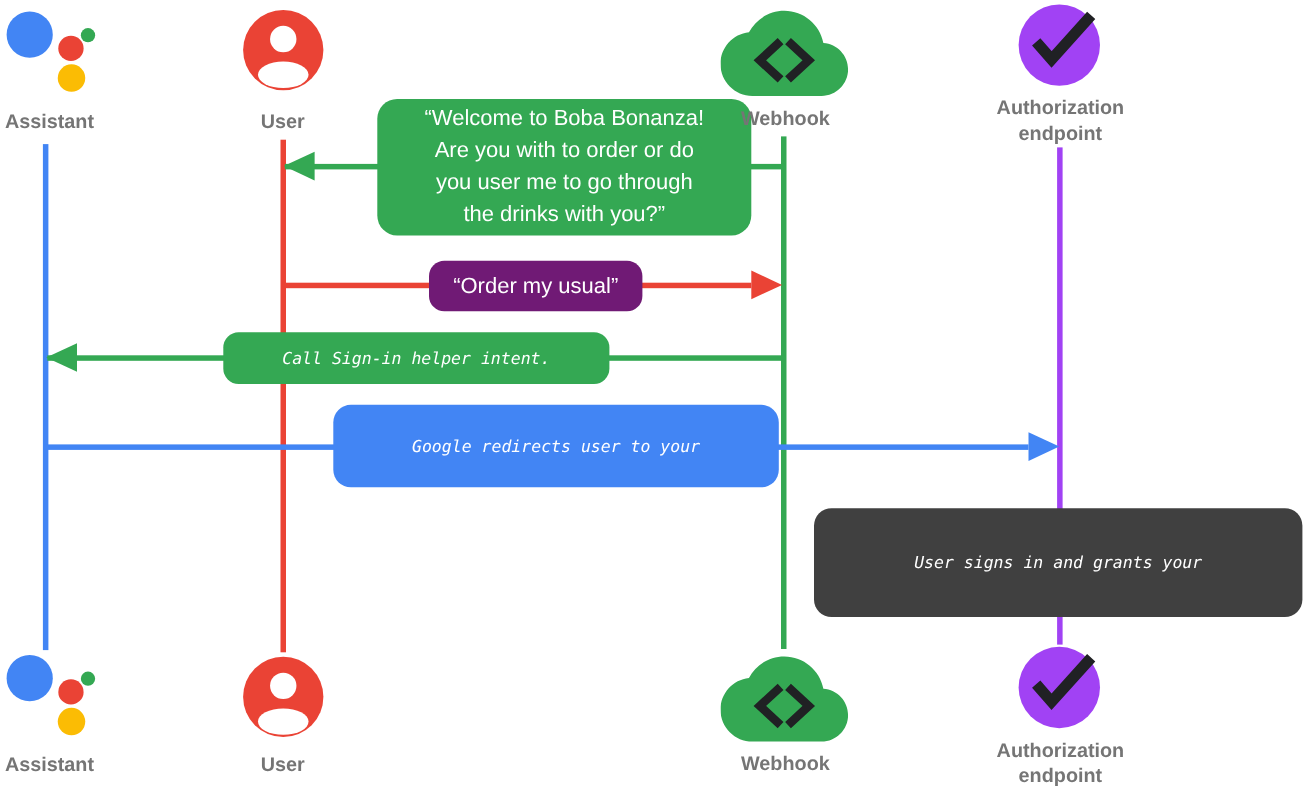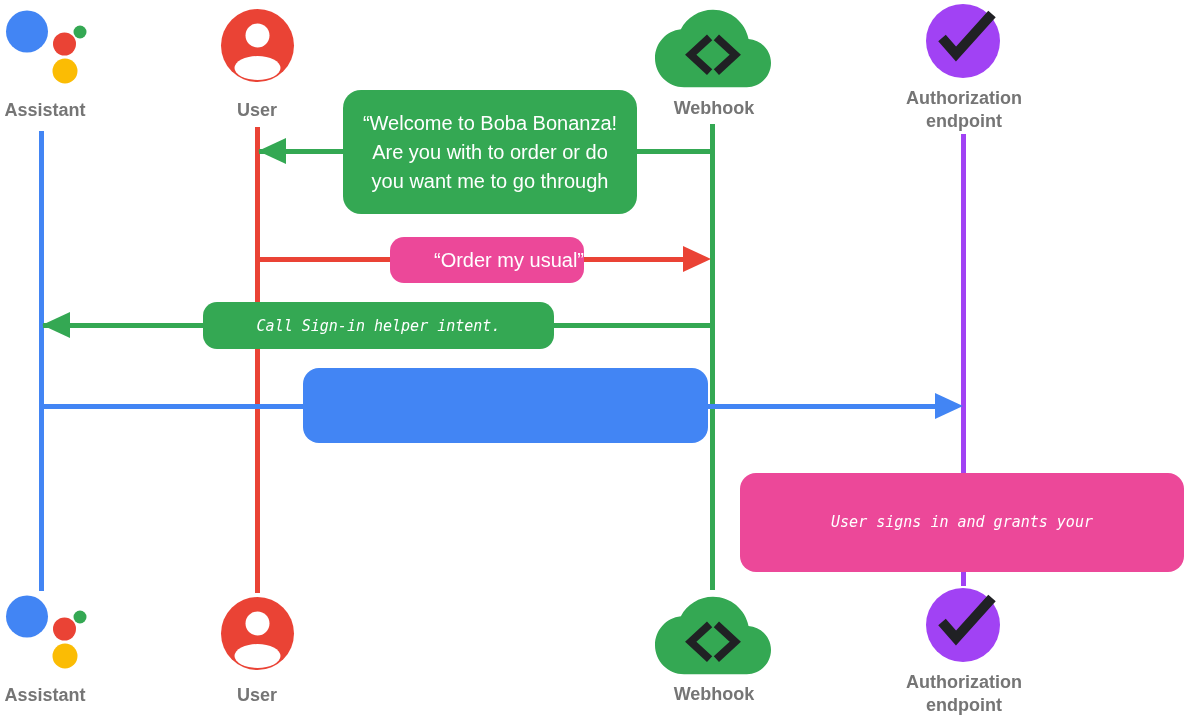--- a/index.html
+++ b/index.html
@@ -71,7 +71,7 @@
   <div class="hline hl-blue" style="left:41px; top:404px; width:894px;"></div>
   <div class="arrowhead ah-right ah-blue" style="left:935px; top:393px;"></div>
 
-  <div class="bubble sans bg-green" style="left:343px; top:90px; width:294px; height:124px; border-radius:18px;">
+  <div class="bubble sans bg-green" style="left:343px; top:90px; width:340px; height:124px; border-radius:18px;">
     <div>“Welcome to Boba Bonanza!</div>
     <div>Are you with to order or do</div>
     <div>you want me to go through</div>

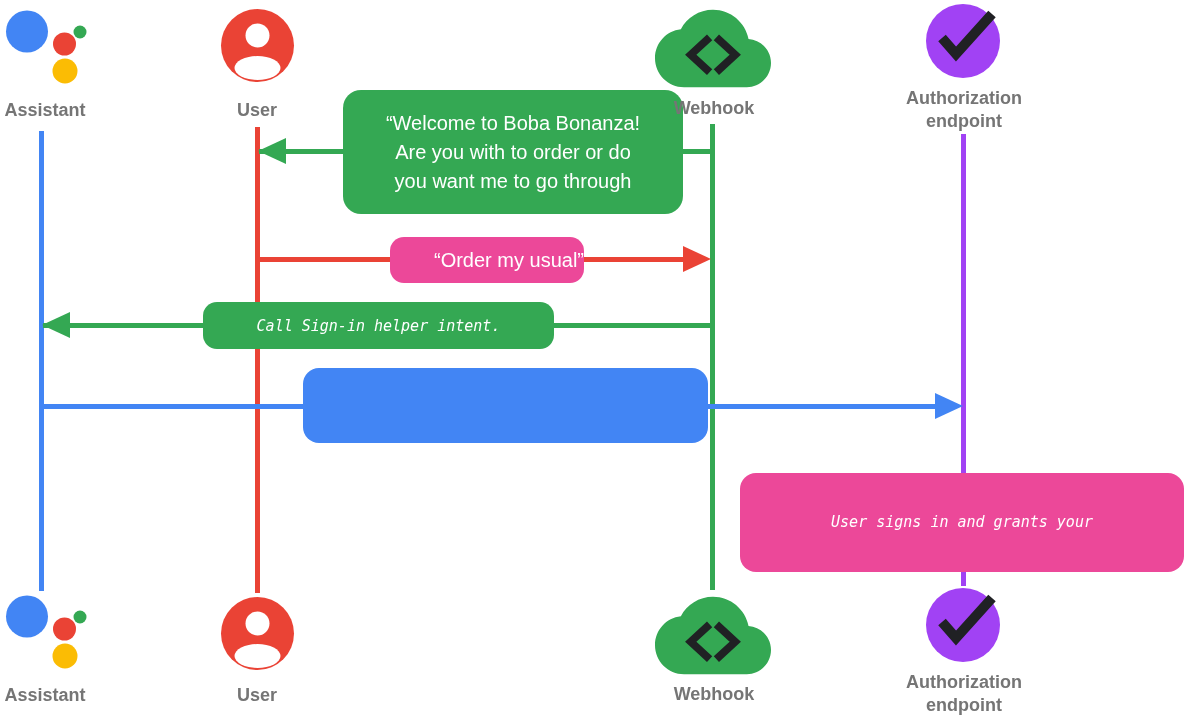--- a/index.html
+++ b/index.html
@@ -74,7 +74,7 @@
   <div class="bubble sans bg-green" style="left:343px; top:90px; width:340px; height:124px; border-radius:18px;">
     <div>“Welcome to Boba Bonanza!</div>
     <div>Are you with to order or do</div>
-    <div>you want me to go through</div>
+    <div>you user me to go through</div>
   </div>
 
   <div class="bubble sans bg-red" style="left:390px; top:237px; width:194px; height:46px; border-radius:14px;">

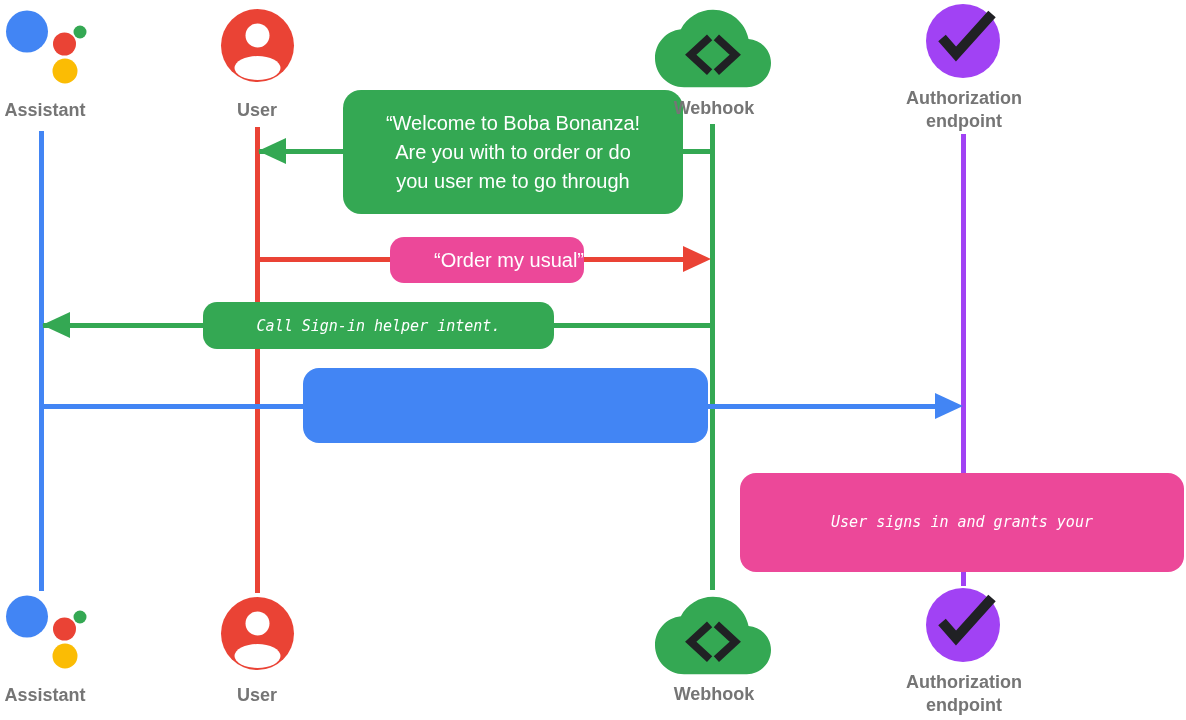--- a/index.html
+++ b/index.html
@@ -75,6 +75,7 @@
     <div>“Welcome to Boba Bonanza!</div>
     <div>Are you with to order or do</div>
     <div>you user me to go through</div>
+    <div>the drinks with you?”</div>
   </div>
 
   <div class="bubble sans bg-red" style="left:390px; top:237px; width:194px; height:46px; border-radius:14px;">

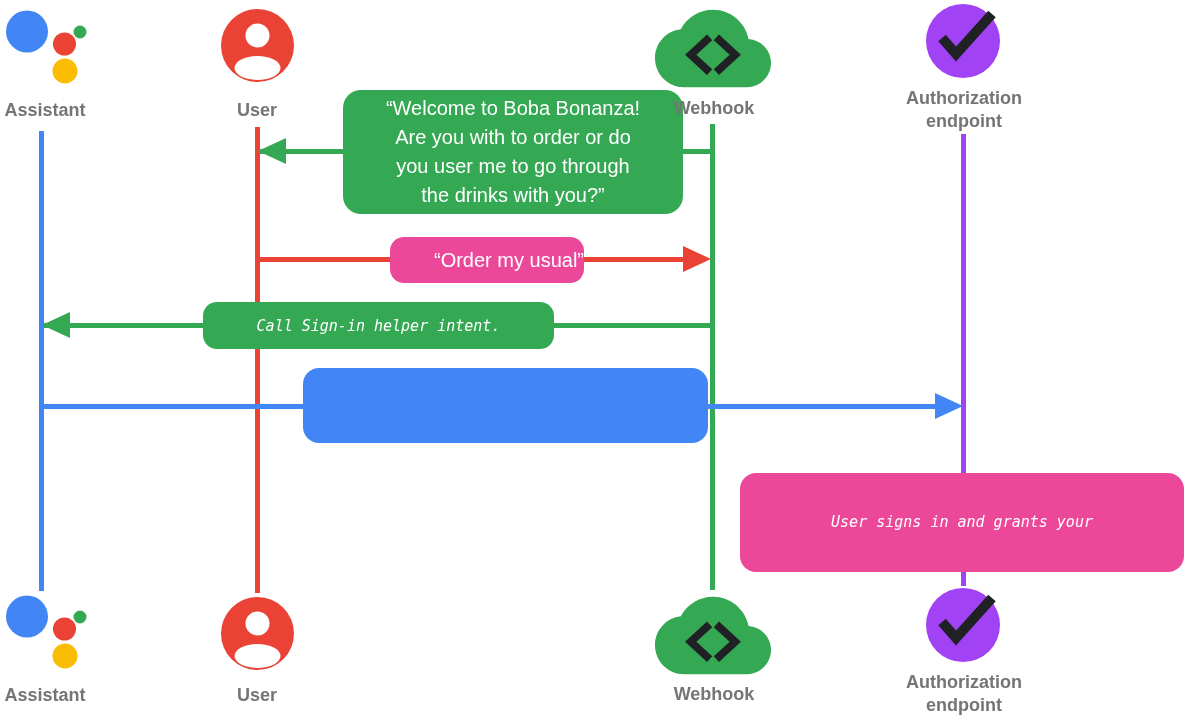--- a/index.html
+++ b/index.html
@@ -38,7 +38,7 @@
   .bubble.sans { font-family: "Liberation Sans", sans-serif; font-size: 20px; line-height: 29px; }
   .bubble.mono { font-family: "DejaVu Sans Mono", monospace; font-style: italic; font-size: 15px; line-height: 30px; }
   .bg-green { background: #34A853; }
-  .bg-red   { background: #ec4899; align-items: flex-end; }
+  .bg-red   { background: #701a75; }
   .bg-blue  { background: #4285F4; }
   .bg-cyan  { background: #ec4899; margin-top: 11px; }
 

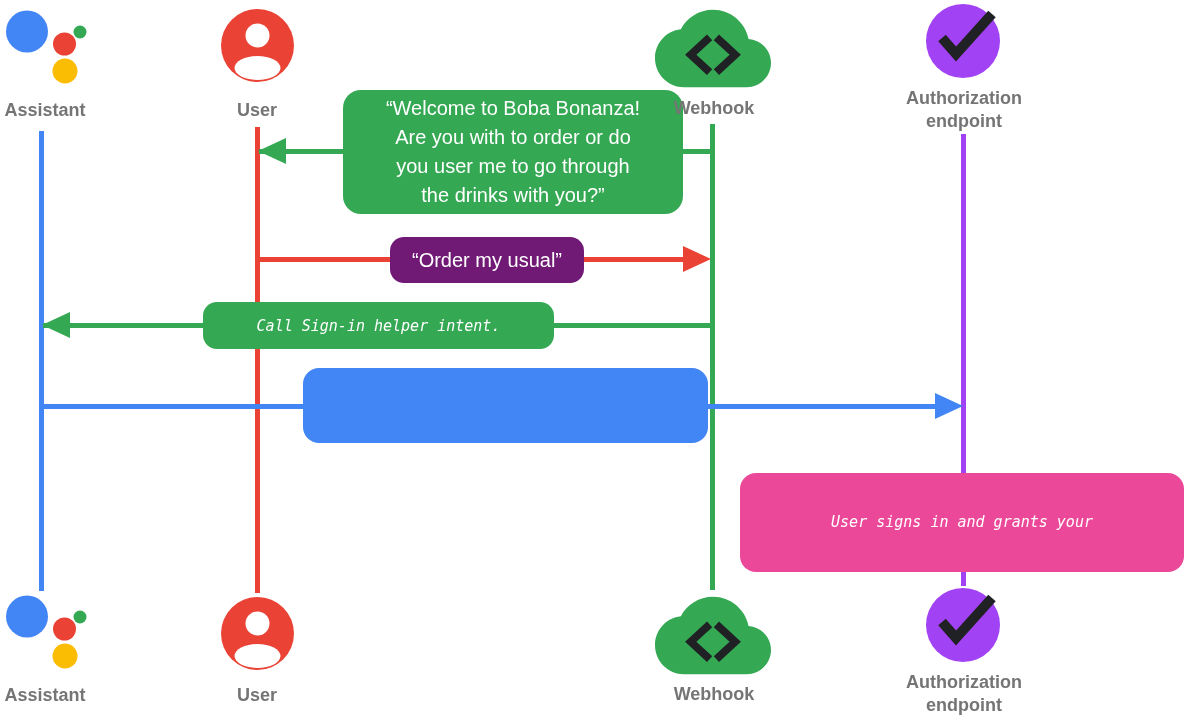--- a/index.html
+++ b/index.html
@@ -87,6 +87,7 @@
   </div>
 
   <div class="bubble mono bg-blue" style="left:303px; top:368px; width:405px; height:75px; border-radius:16px;">
+    <div>Google redirects user to your</div>
   </div>
 
   <div class="bubble mono bg-cyan" style="left:740px; top:462px; width:444px; height:99px; border-radius:16px; line-height:29px;">

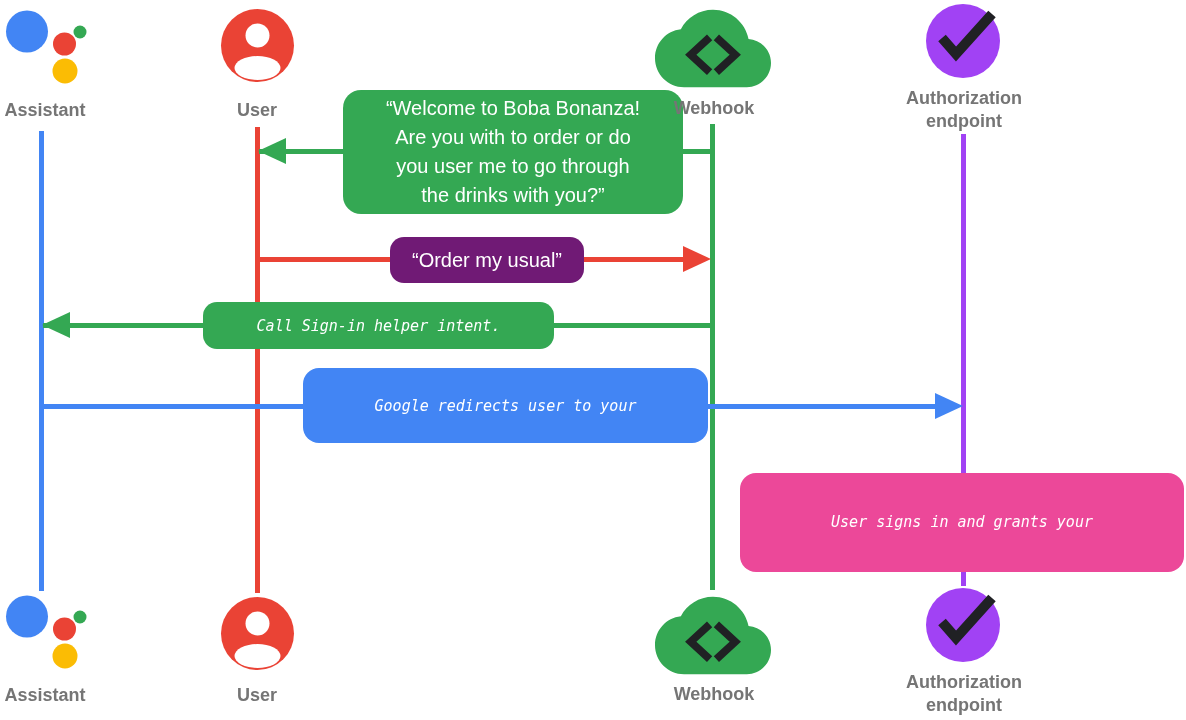--- a/index.html
+++ b/index.html
@@ -40,7 +40,7 @@
   .bg-green { background: #34A853; }
   .bg-red   { background: #701a75; }
   .bg-blue  { background: #4285F4; }
-  .bg-cyan  { background: #ec4899; margin-top: 11px; }
+  .bg-cyan  { background: #404040; }
 
   .actor-label {
     position: absolute; z-index: 4;

